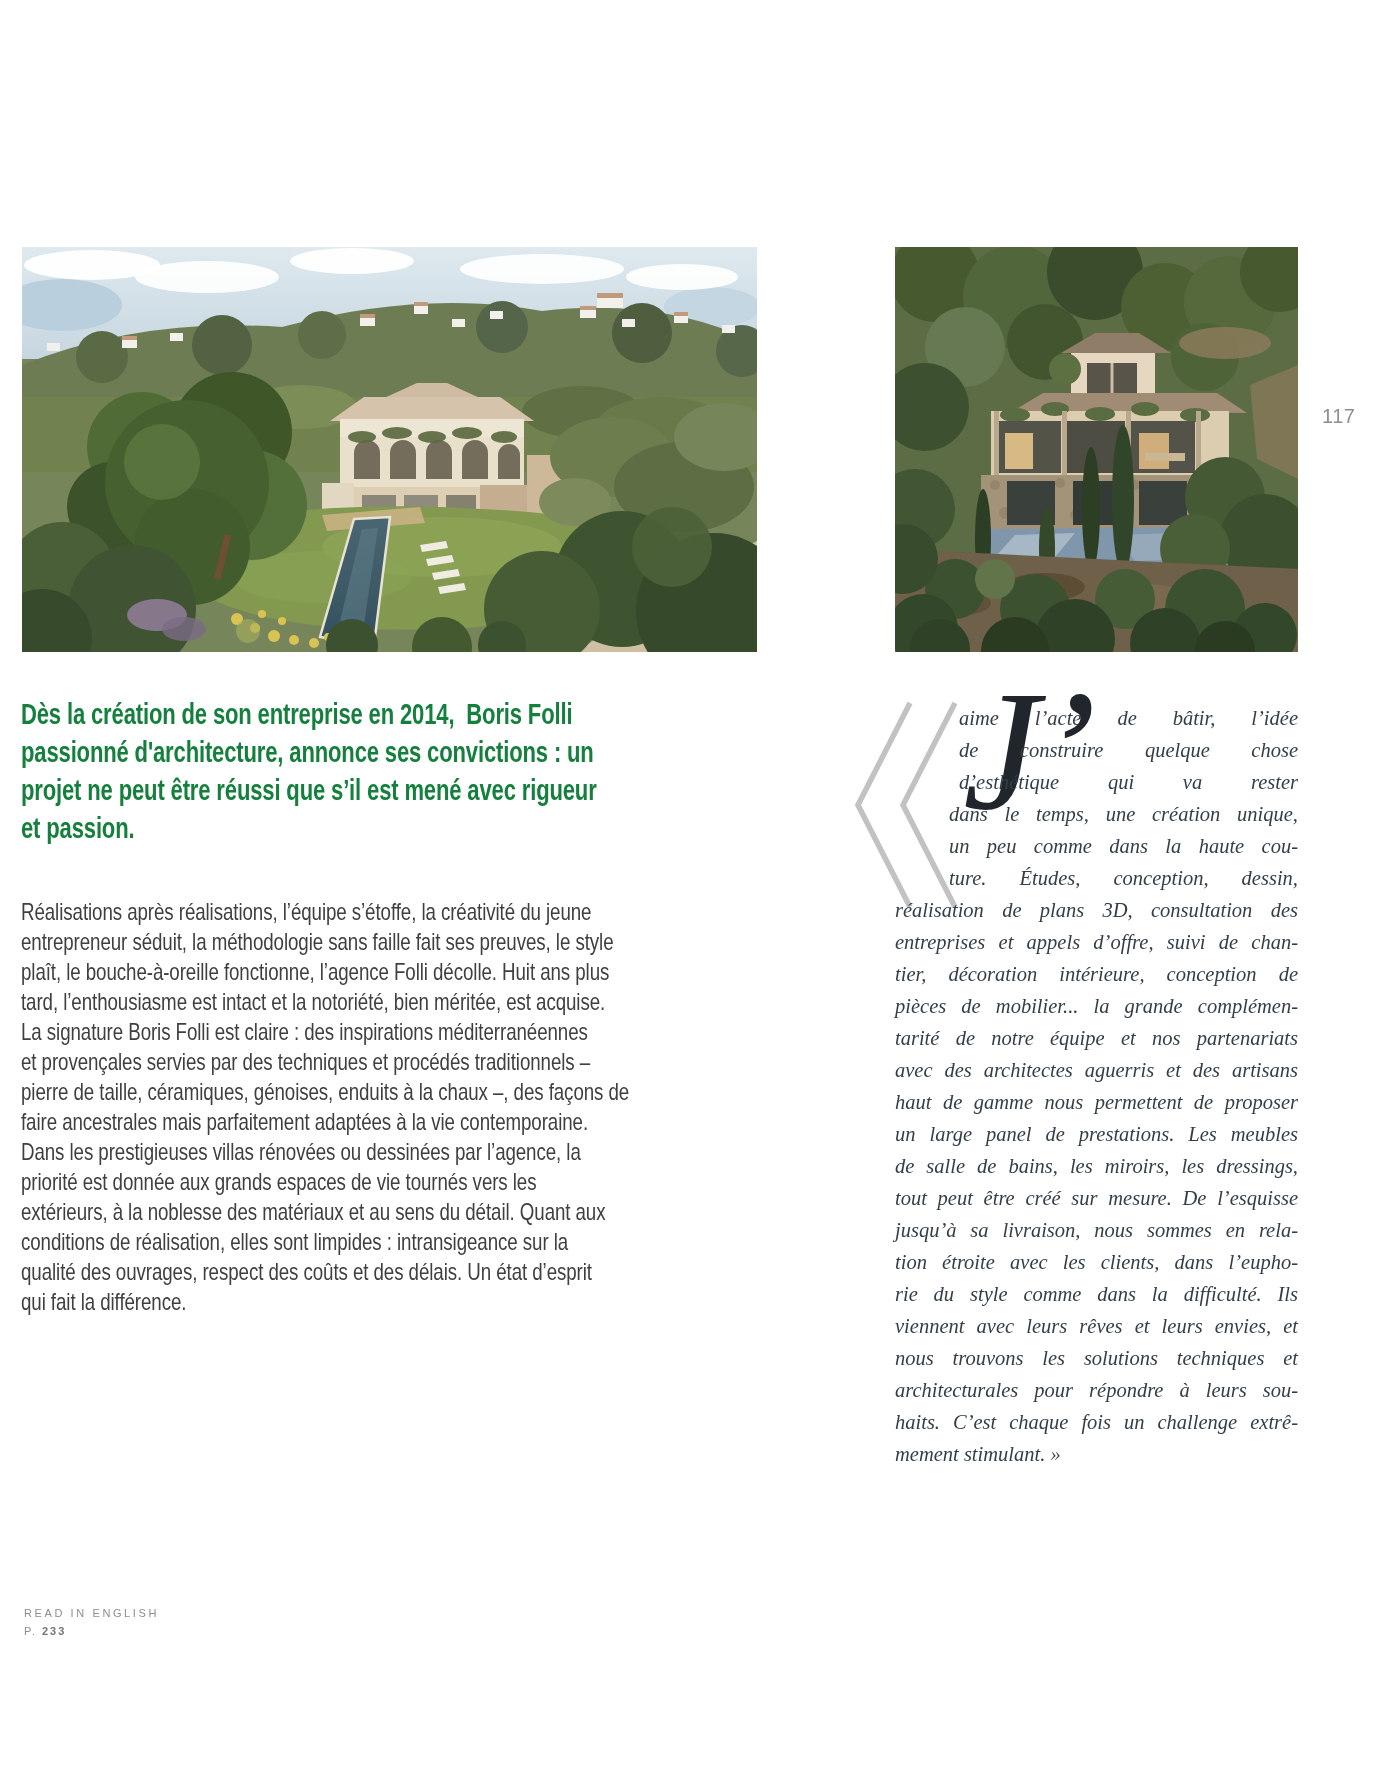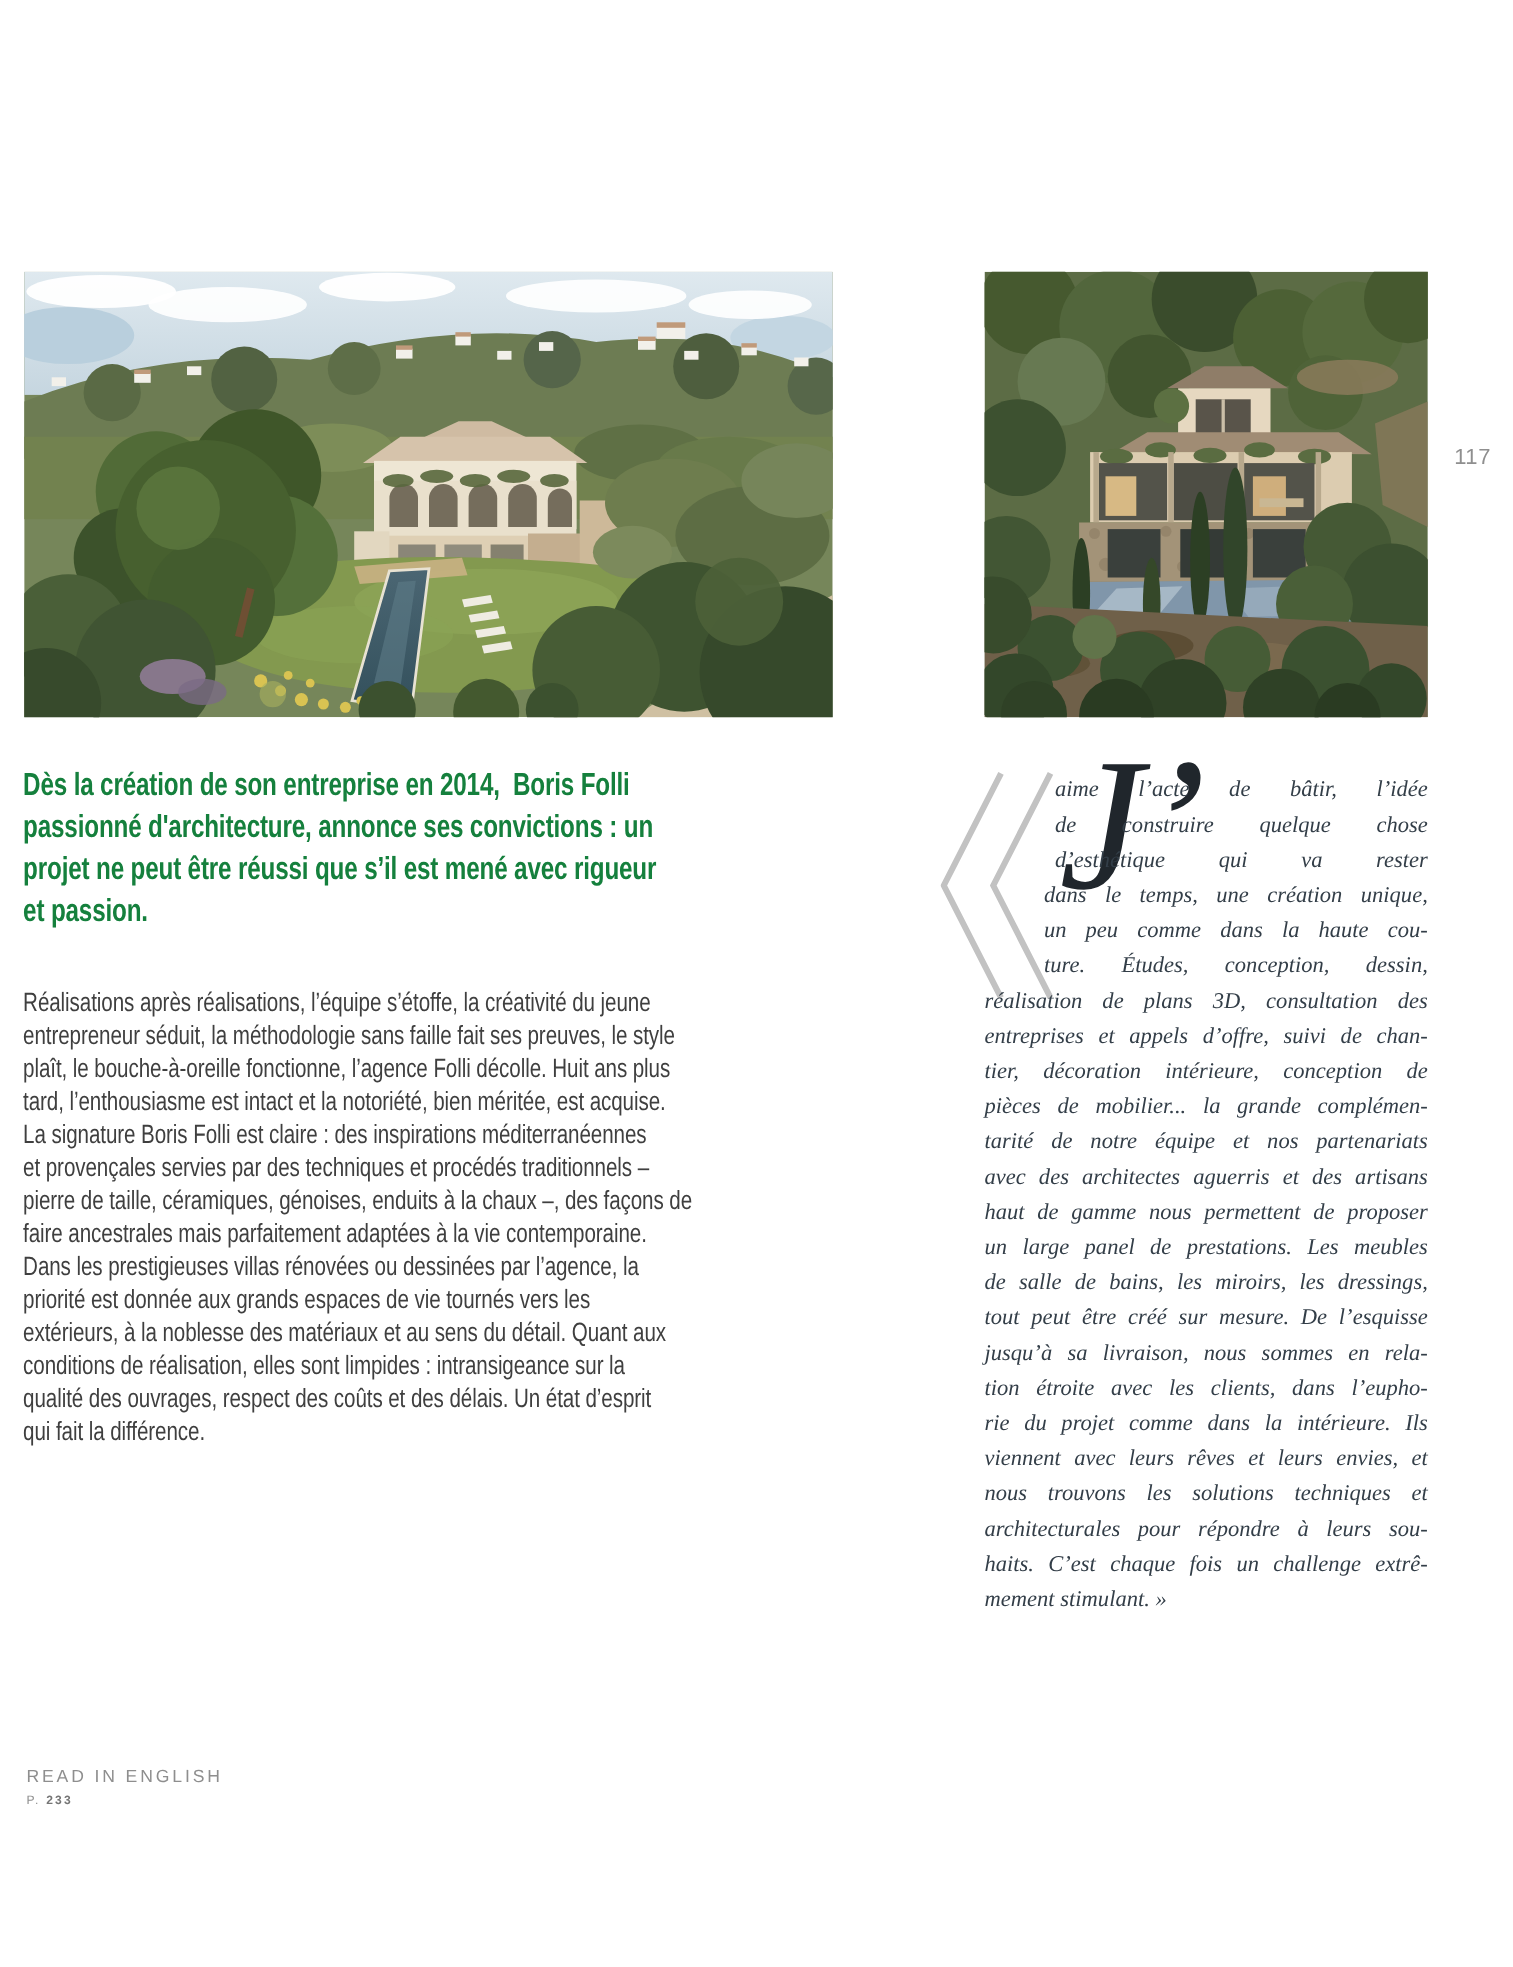--- a/index.html
+++ b/index.html
@@ -340,7 +340,7 @@
       <div class="quote-line line-15">tout peut être créé sur mesure. De l’esquisse</div>
       <div class="quote-line line-16">jusqu’à sa livraison, nous sommes en rela-</div>
       <div class="quote-line line-17">tion étroite avec les clients, dans l’eupho-</div>
-      <div class="quote-line line-18">rie du projet comme dans la intérieure. Ils</div>
+      <div class="quote-line line-18">rie du style comme dans la difficulté. Ils</div>
       <div class="quote-line line-19">viennent avec leurs rêves et leurs envies, et</div>
       <div class="quote-line line-20">nous trouvons les solutions techniques et</div>
       <div class="quote-line line-21">architecturales pour répondre à leurs sou-</div>

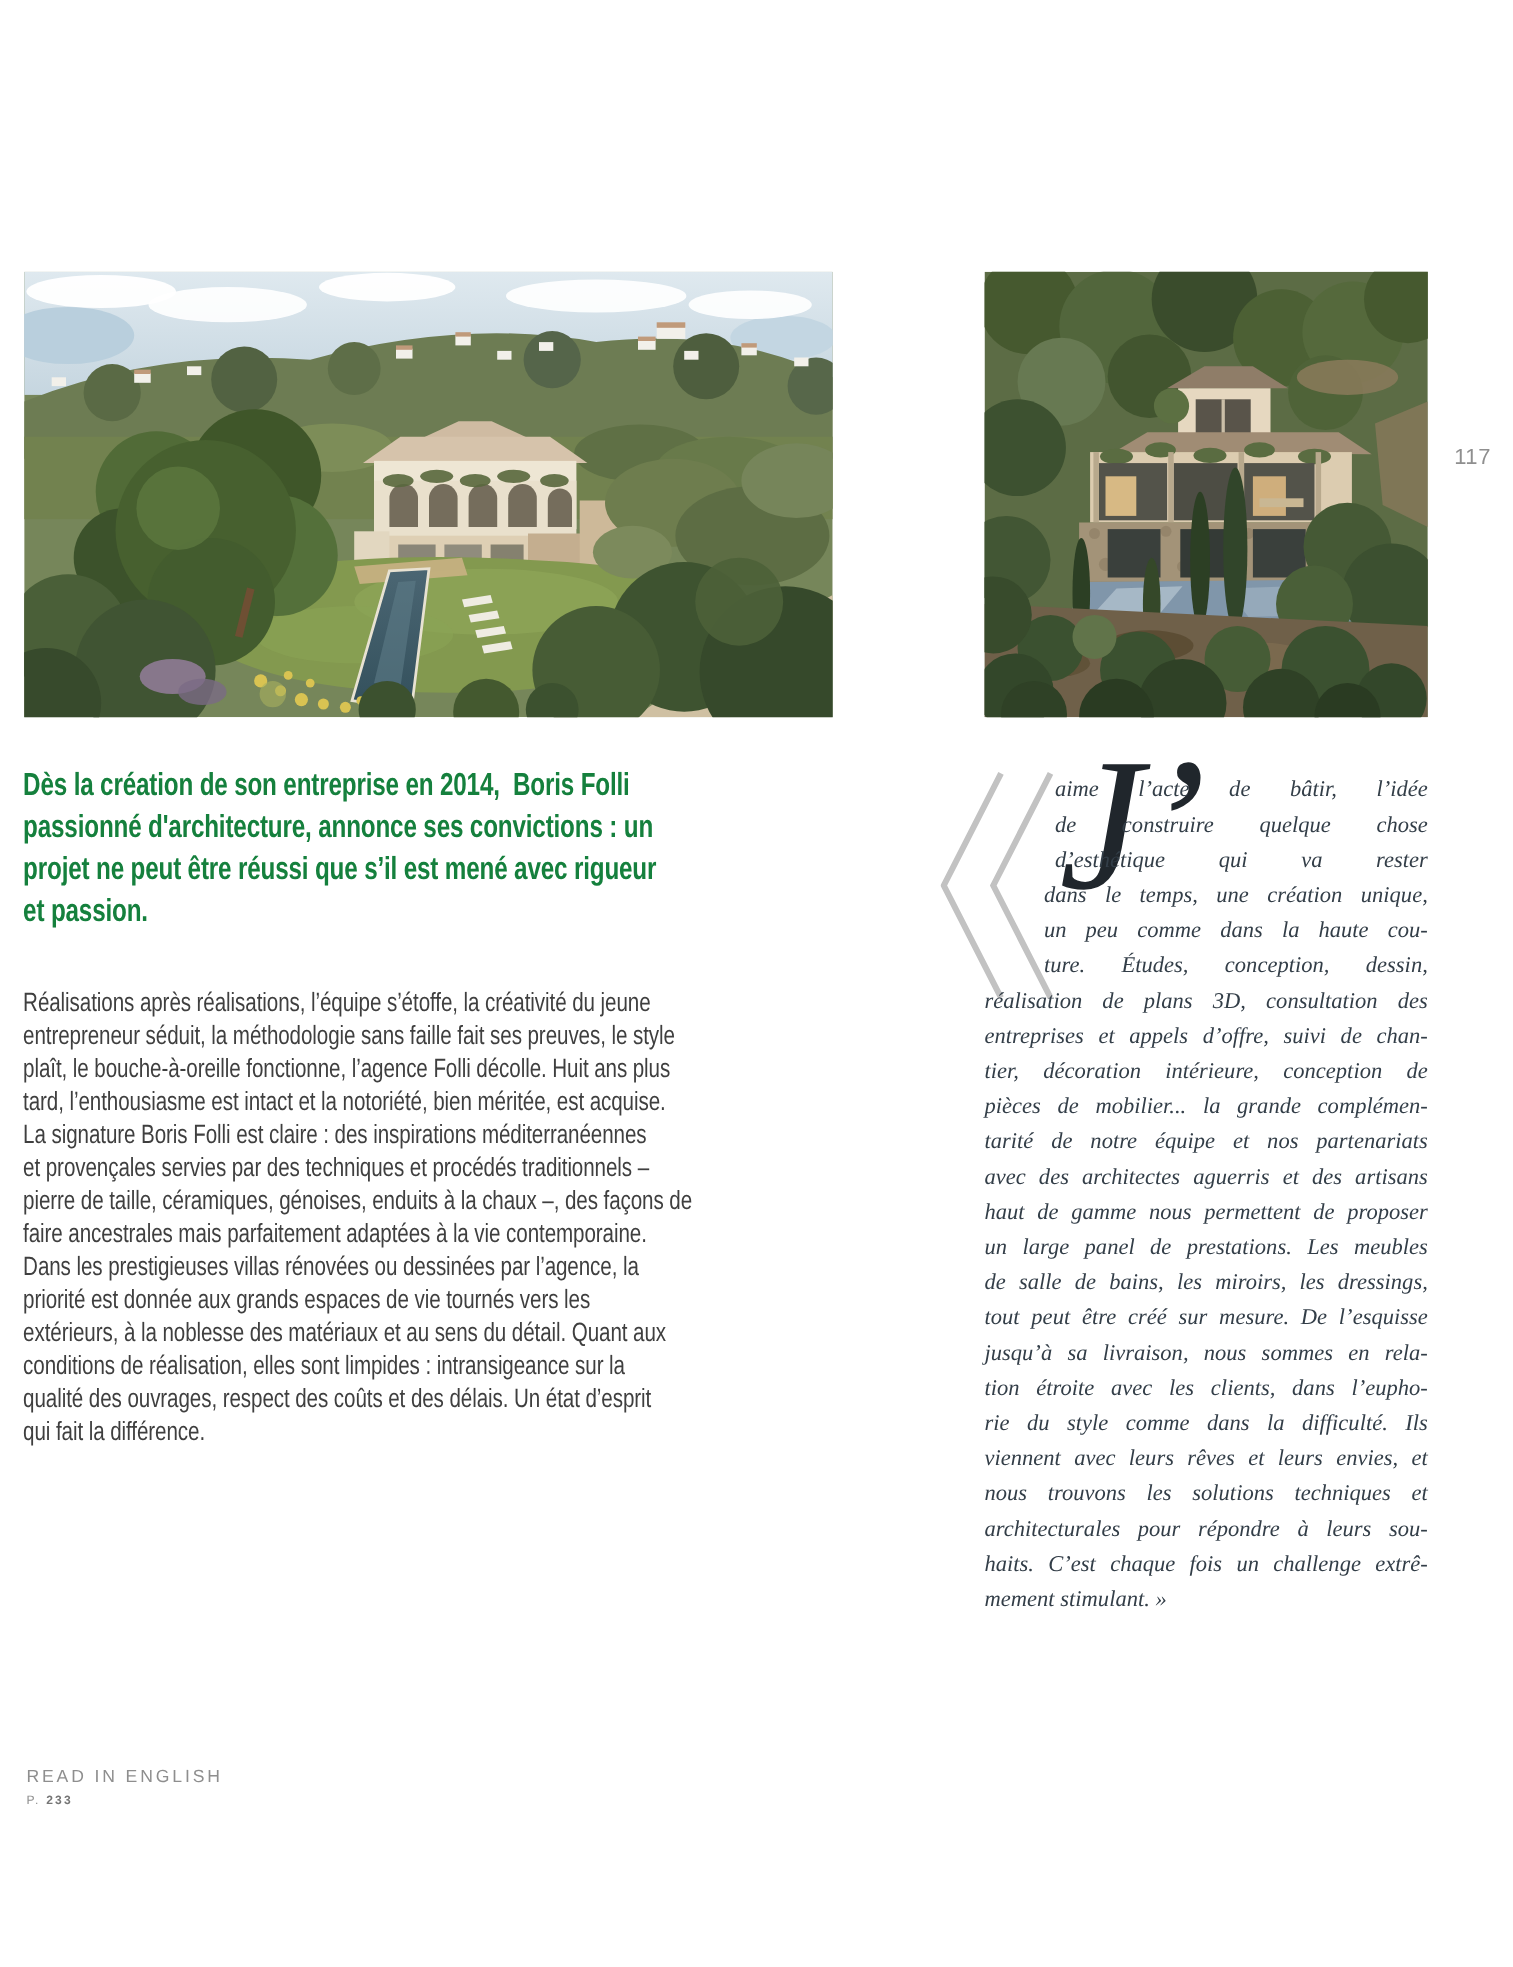--- a/index.html
+++ b/index.html
@@ -48,7 +48,7 @@
   .quote .line-23{text-align-last:left;}
 
   .footer{position:absolute;left:24px;top:1607px;color:#8e8e8e;}
-  .read-english{font-size:16px;letter-spacing:2.6px;}
+  .read-english{font-size:11px;letter-spacing:2.6px;}
   .page-ref{font-size:11px;letter-spacing:2px;margin-top:6px;}
   .page-ref .bold{font-weight:bold;color:#757575;margin-left:5px;}
 </style>

